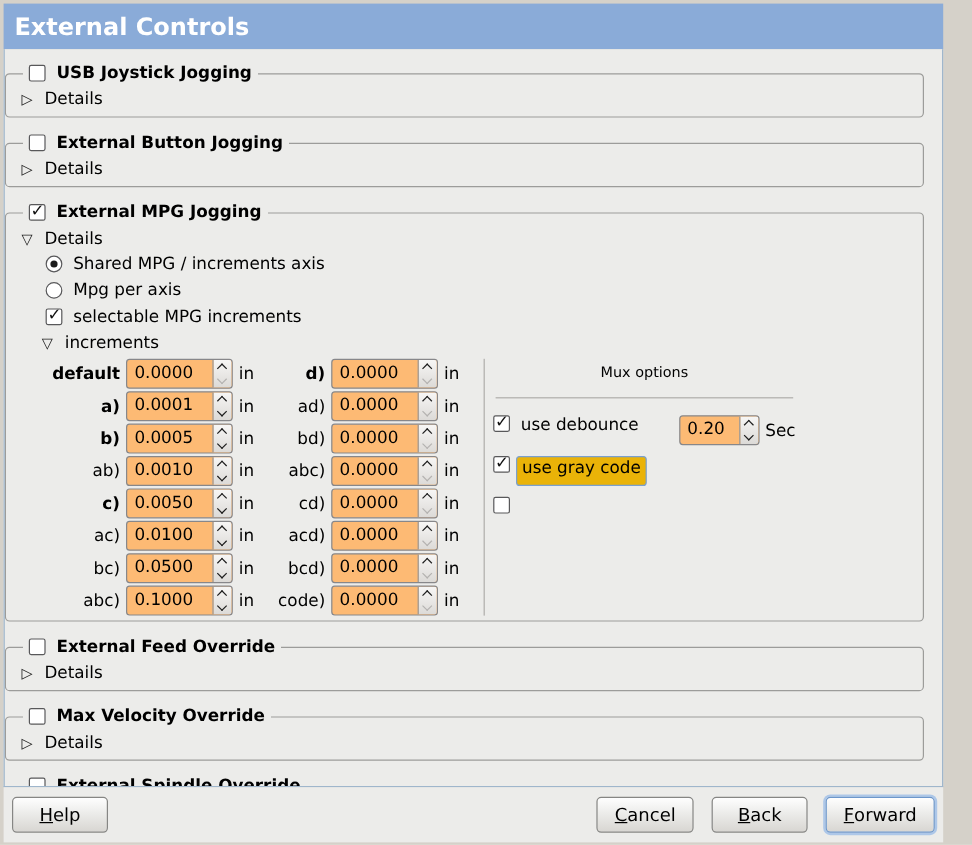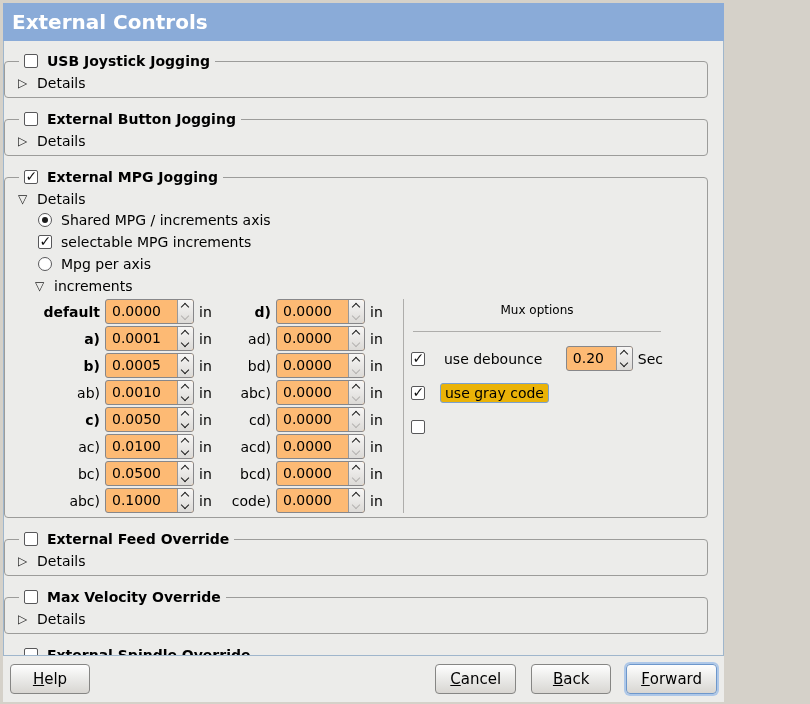--- a/index.html
+++ b/index.html
@@ -7,7 +7,7 @@
     width:810px;height:704px;background:#d5d1c9;position:relative;overflow:hidden;
     font-family:"DejaVu Sans","Liberation Sans",sans-serif;color:#000;
   }
-  .win{position:absolute;top:3px;left:3px;width:721px;height:699px;display:flex;flex-direction:column;}
+  .win{position:absolute;top:3px;left:3px;width:783px;height:699px;display:flex;flex-direction:column;}
   .titlebar{
     height:38px;flex:0 0 38px;background:#8aabd8;color:#fff;
     font-size:20px;font-weight:bold;display:flex;align-items:center;padding-left:9px;

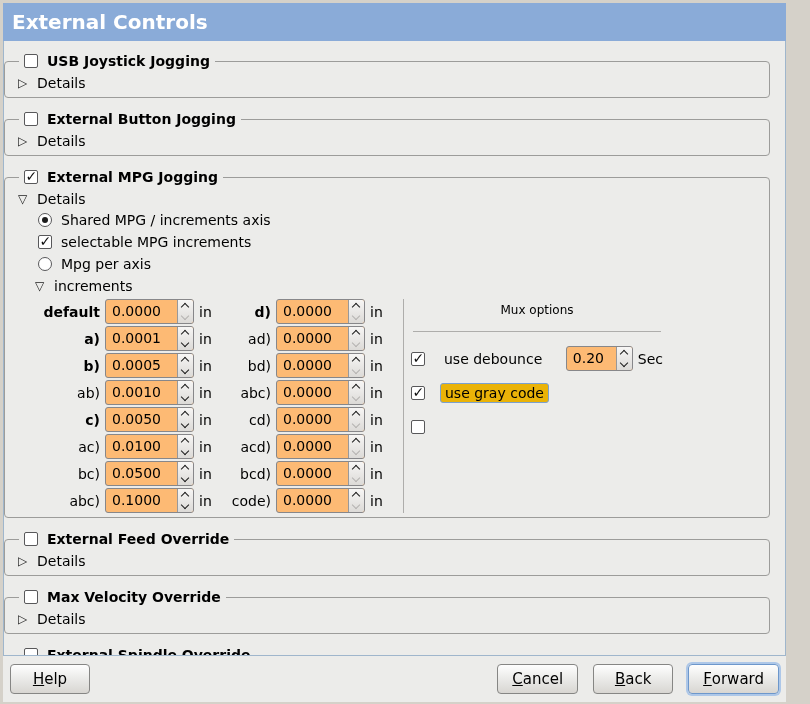--- a/index.html
+++ b/index.html
@@ -134,12 +134,12 @@
           <span class="opt-label">Shared MPG / increments axis</span>
         </div>
         <div class="optrow">
+          <span class="radio"></span>
+          <span class="opt-label">Mpg per axis</span>
+        </div>
+        <div class="optrow">
           <span class="cb checked"></span>
           <span class="opt-label">selectable MPG increments</span>
-        </div>
-        <div class="optrow">
-          <span class="radio"></span>
-          <span class="opt-label">Mpg per axis</span>
         </div>
         <div class="exprow" style="margin-left:-5px;">
           <span class="tri">▽</span>

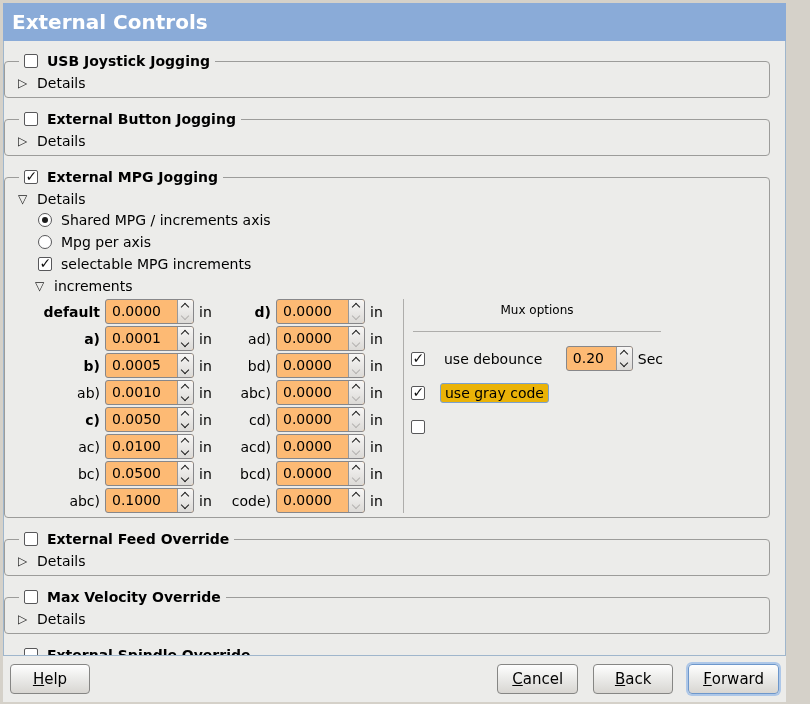--- a/index.html
+++ b/index.html
@@ -69,7 +69,7 @@
   .mux{width:252px;padding-top:1px;}
   .mux-title{font-size:12px;text-align:center;margin:3px 0 14px 0;}
   .hsep{height:1px;background:#aeadab;margin:0 2px 14px 2px;}
-  .muxrow{display:flex;align-items:center;gap:19px;margin-bottom:9px;min-height:25px;}
+  .muxrow{display:flex;gap:9px;margin-bottom:9px;min-height:25px;}
   .muxrow .opt-label{font-size:14px;}
   .focushl{background:#eab308;border:1px solid #7aa0cf;border-radius:3px;padding:1px 4px;margin-left:-4px;}
   .sec-group{display:flex;align-items:center;gap:5px;margin-left:auto;}

